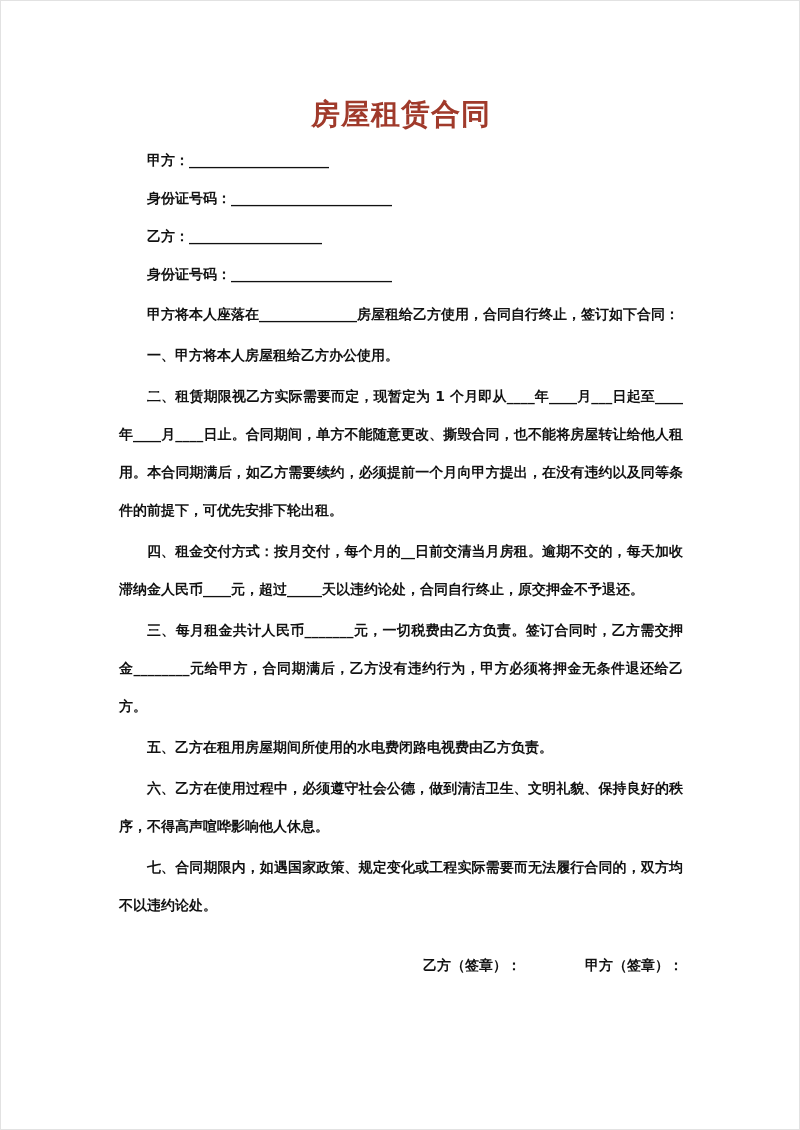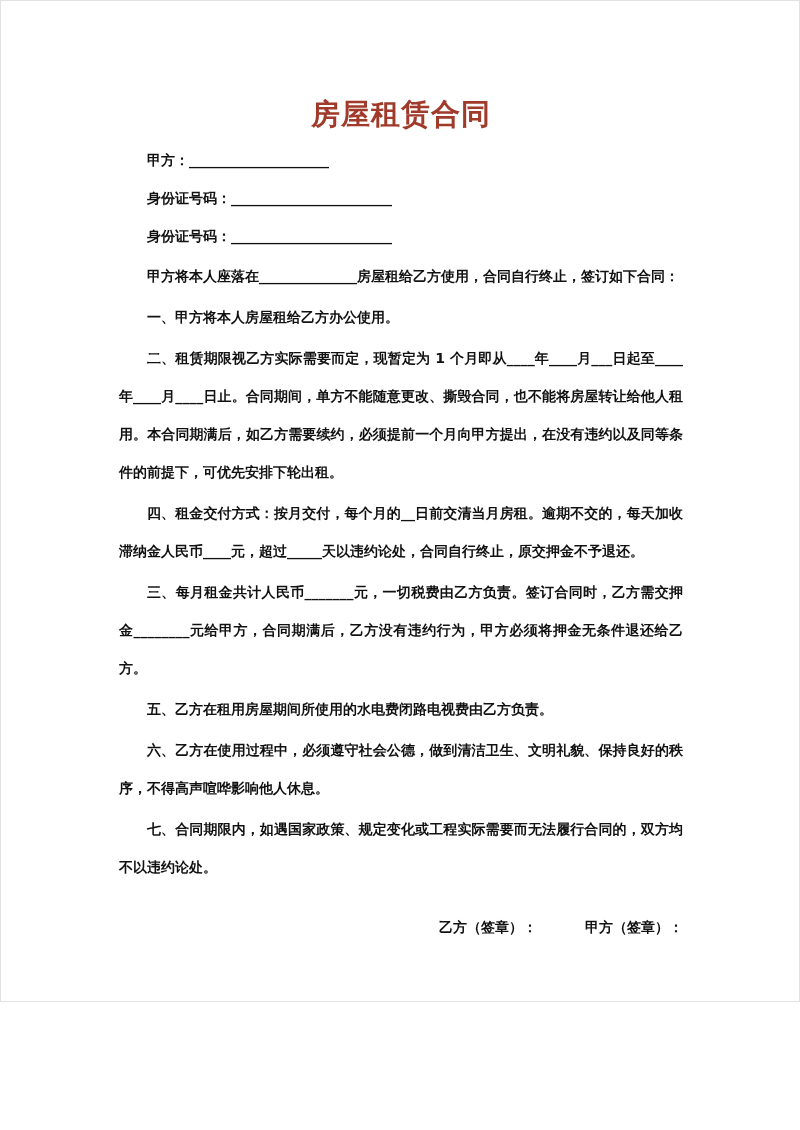--- a/index.html
+++ b/index.html
@@ -10,7 +10,7 @@
   .page {
     position: relative;
     width: 800px;
-    height: 1002px;
+    height: 1130px;
     box-sizing: border-box;
     background: #ffffff;
     border: 1px solid #e2e2e2;

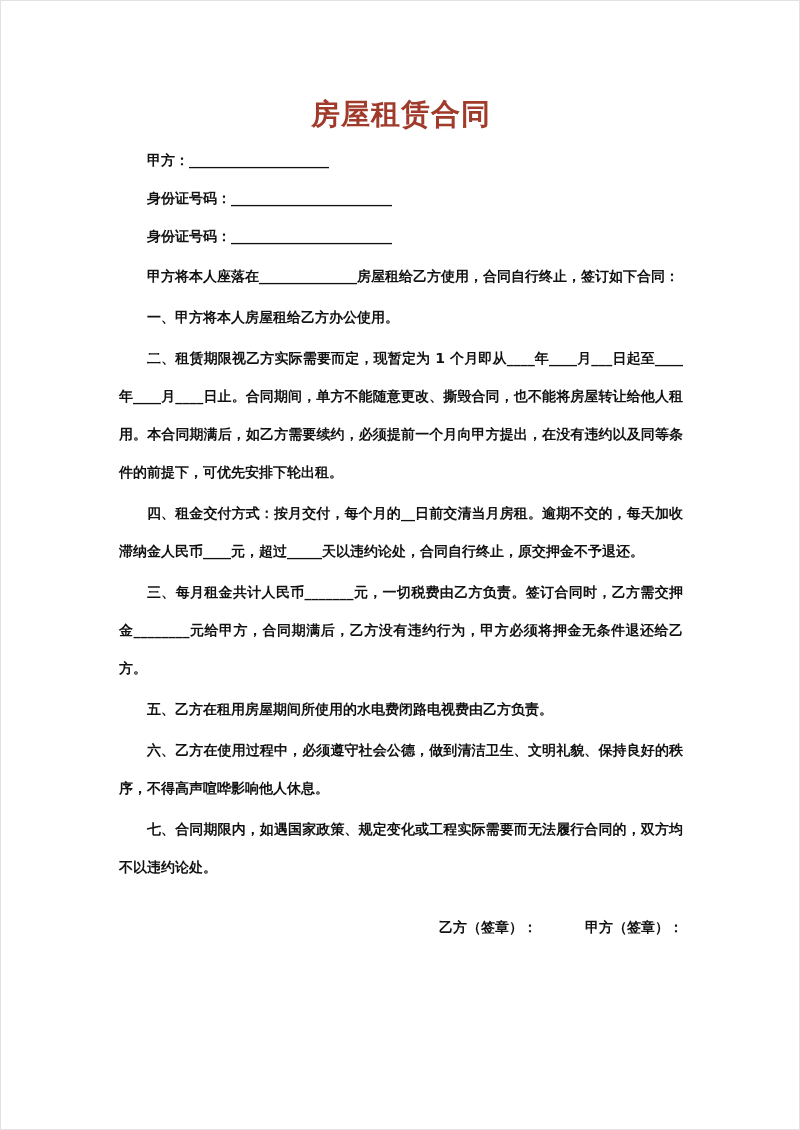--- a/index.html
+++ b/index.html
@@ -70,6 +70,7 @@
   <div class="fields-block">
     <p class="field-line">甲方：____________________</p>
     <p class="field-line">身份证号码：_______________________</p>
+    <p class="field-line">乙方：___________________</p>
     <p class="field-line">身份证号码：_______________________</p>
   </div>
 

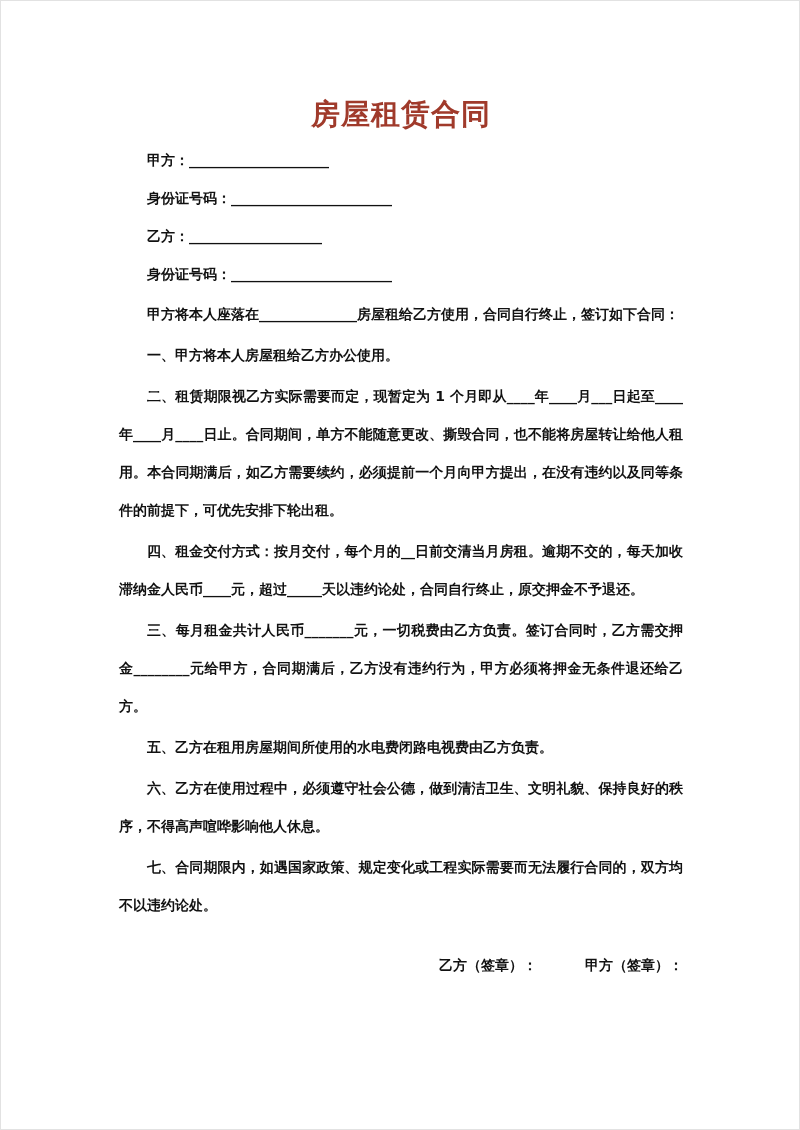--- a/index.html
+++ b/index.html
@@ -53,7 +53,7 @@
   }
   .sig-row .right-col {
     position: absolute;
-    left: 320px;
+    left: 304px;
     top: 0;
   }
   .date-row {

